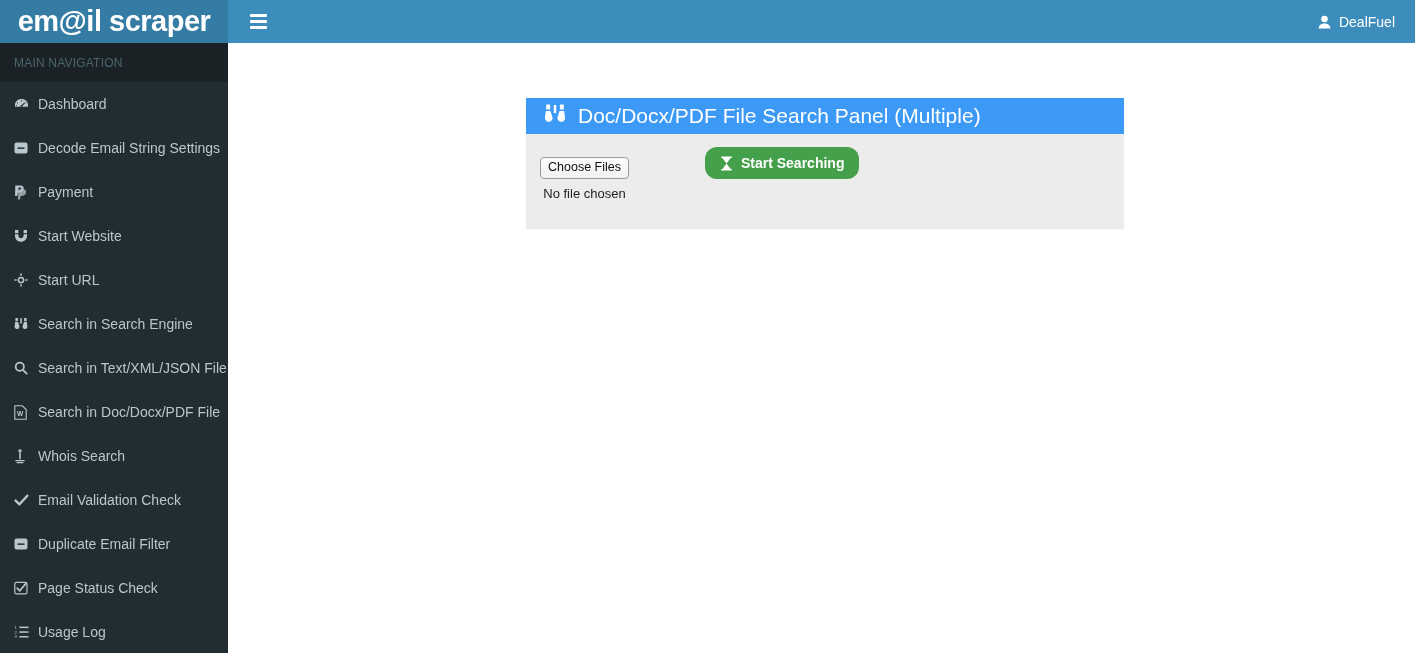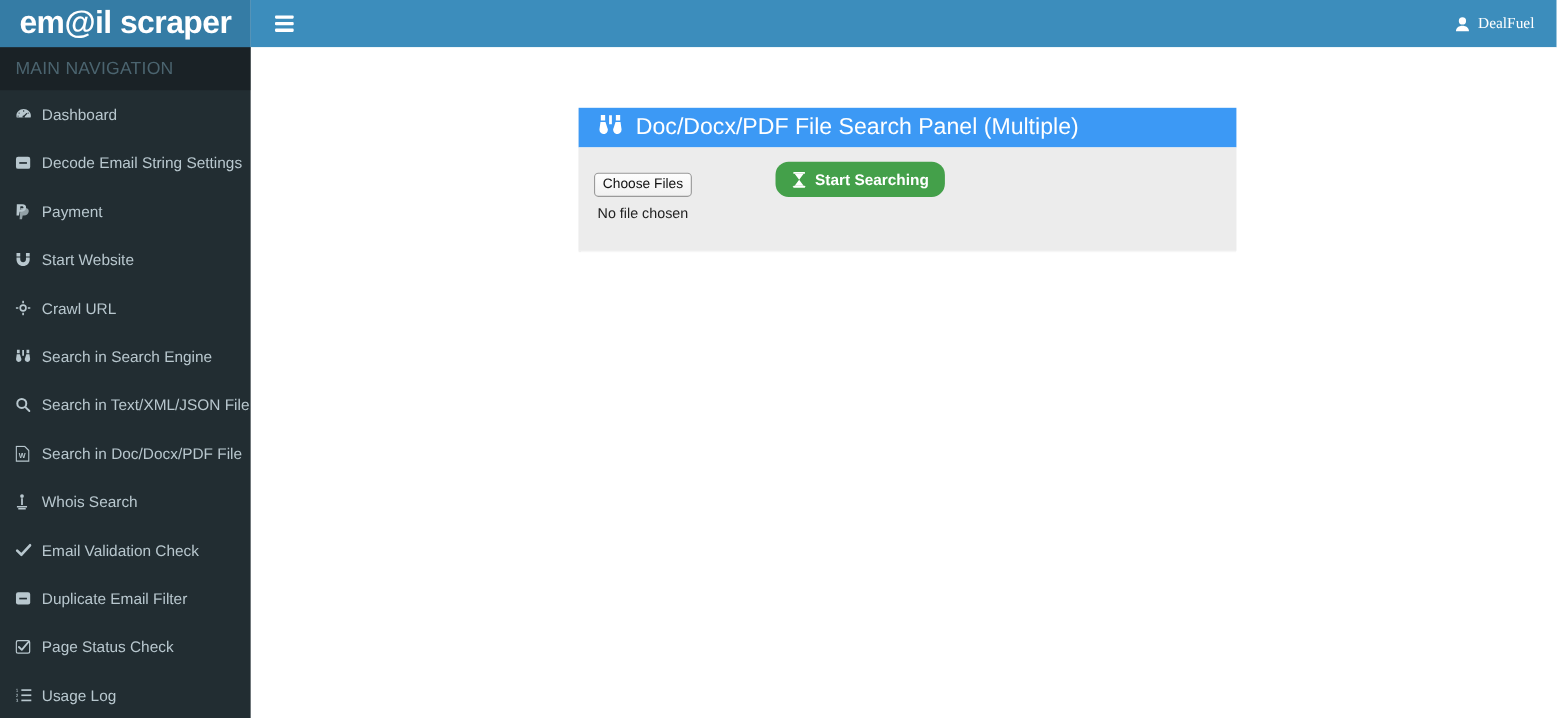--- a/index.html
+++ b/index.html
@@ -36,7 +36,6 @@
     left: 228px; top: 0;
     width: 1187px; height: 43px;
     background: #3c8dbc;
-    font-family: Liberation Serif, serif;
   }
 
   .nav-toggle {

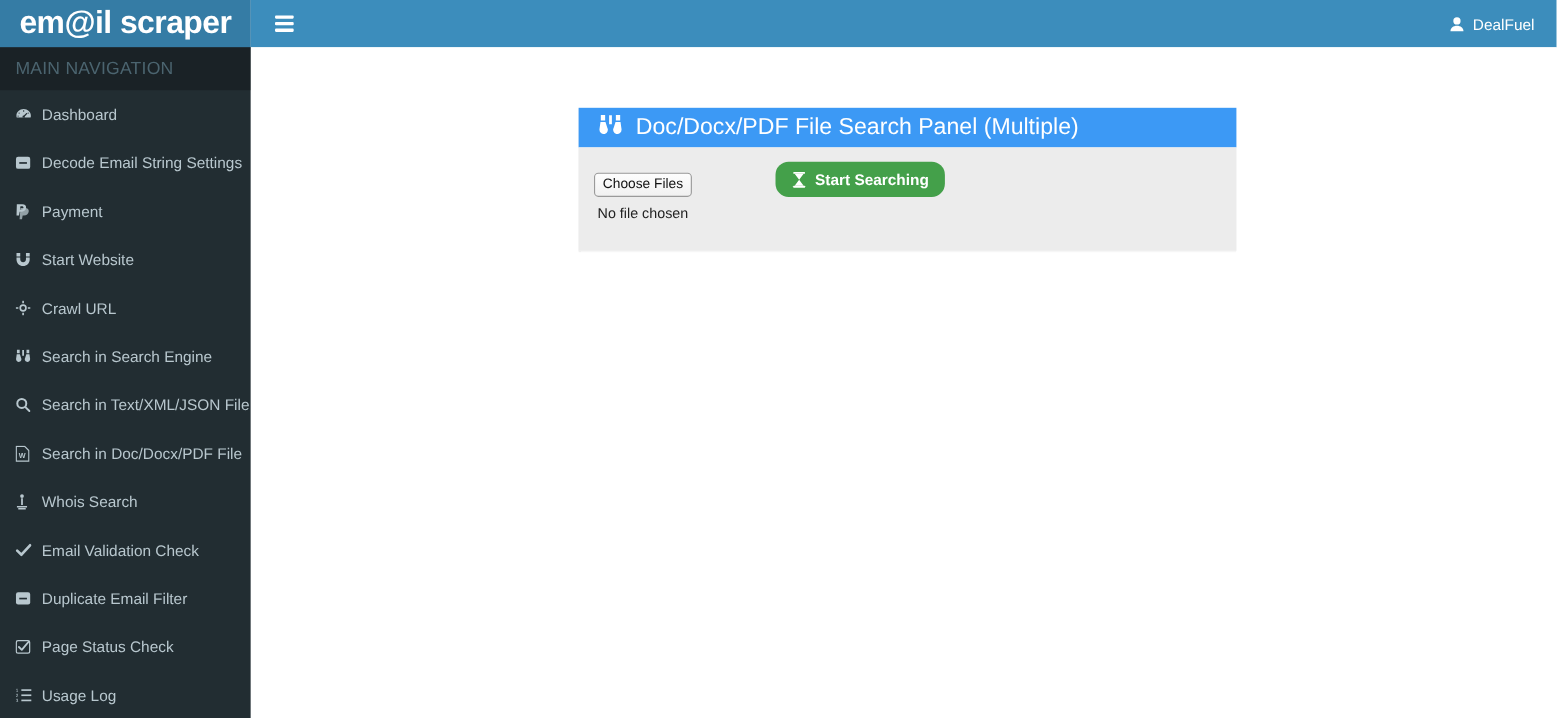--- a/index.html
+++ b/index.html
@@ -81,7 +81,7 @@
     height: 39px;
     background: #1a2226;
     color: #4b646f;
-    font-size: 16px;
+    font-size: 12px;
     display: flex;
     align-items: center;
     padding-left: 14px;

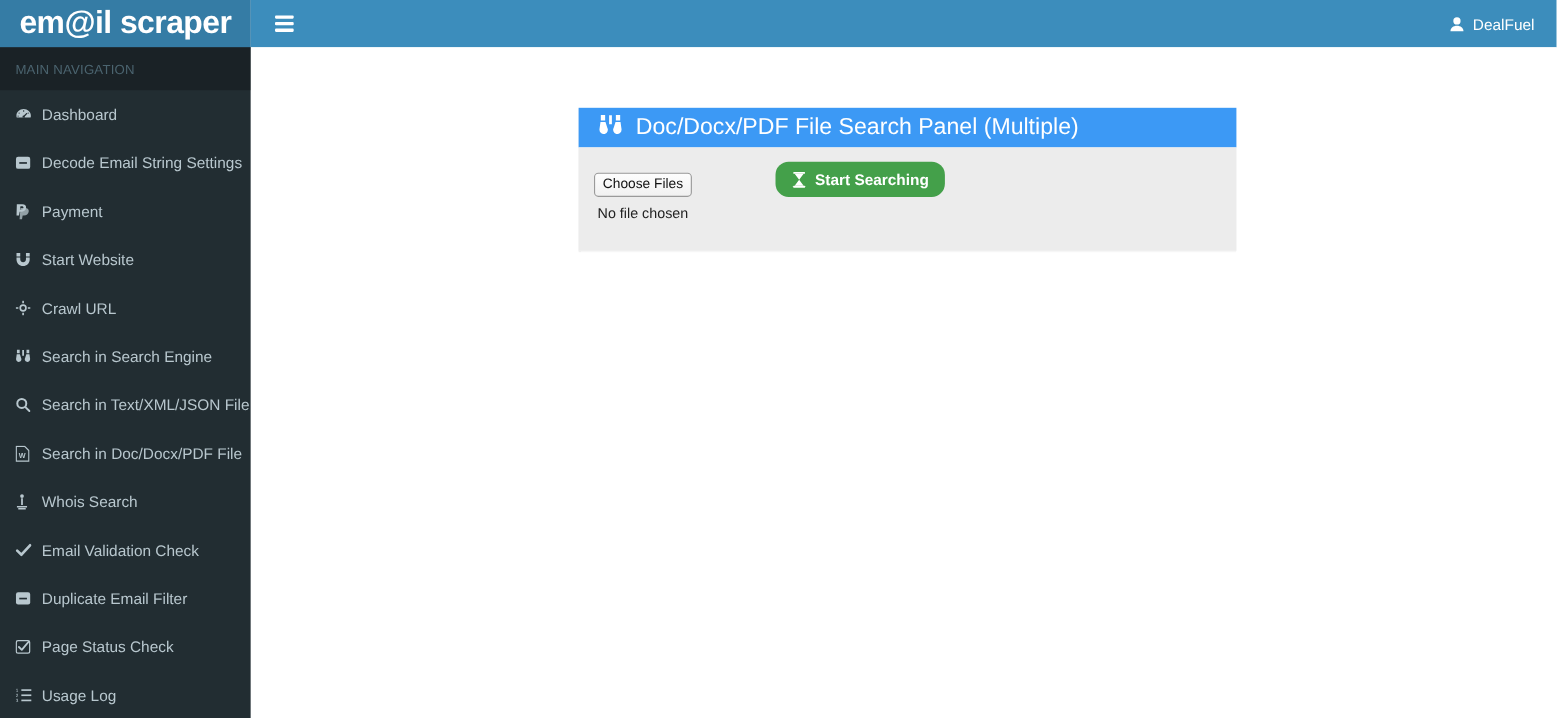--- a/index.html
+++ b/index.html
@@ -266,7 +266,7 @@
           <path d="M7 0.4v2.3M7 11.3v2.3M0.4 7h2.3M11.3 7h2.3"></path>
         </svg>
       </span>
-      <span class="menu-label">Crawl URL</span>
+      <span class="menu-label">Start URL</span>
     </li>
 
     <li class="menu-item">

